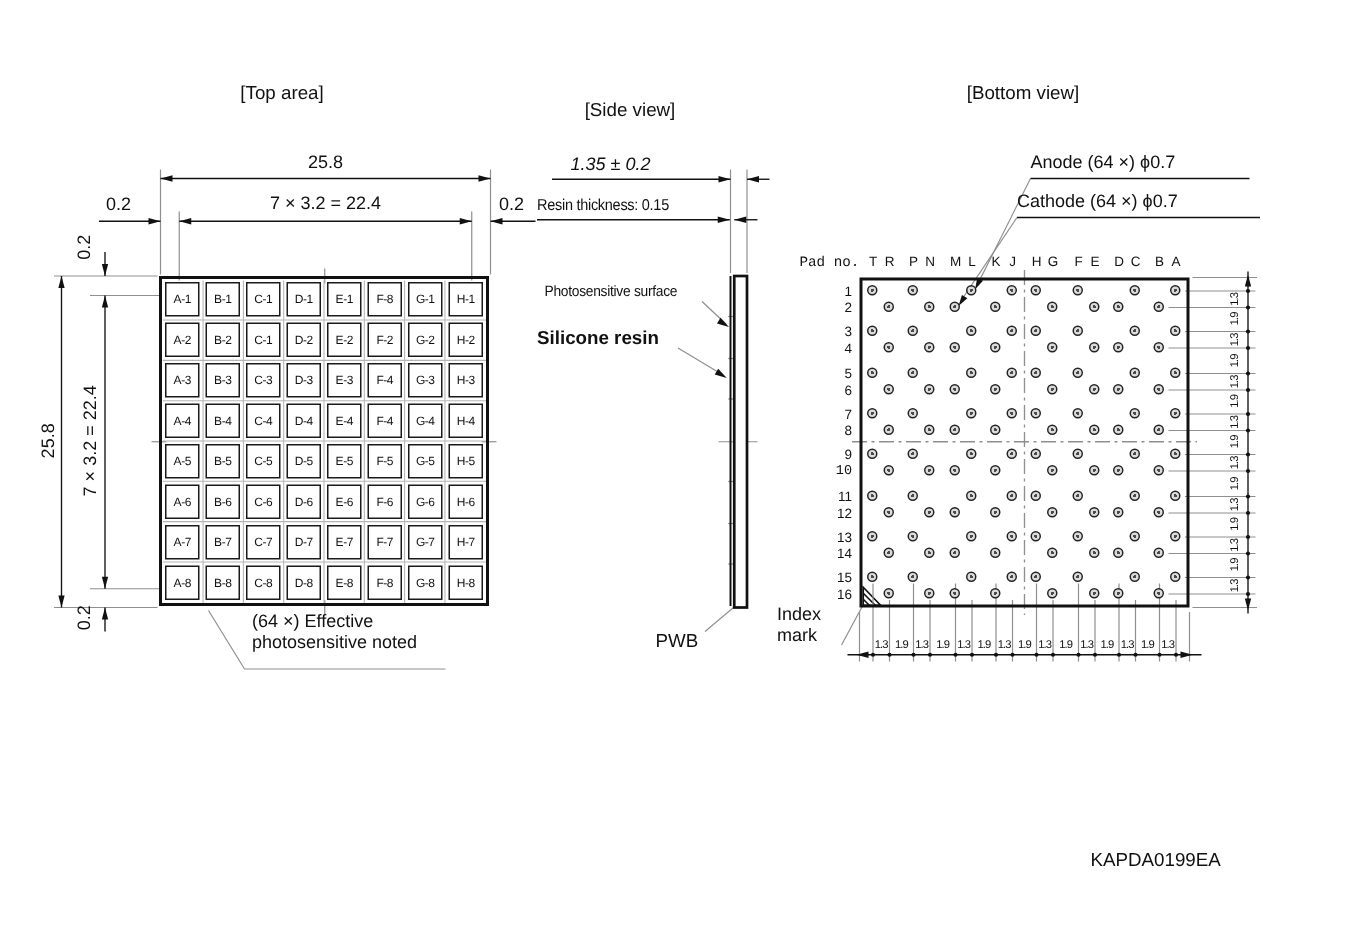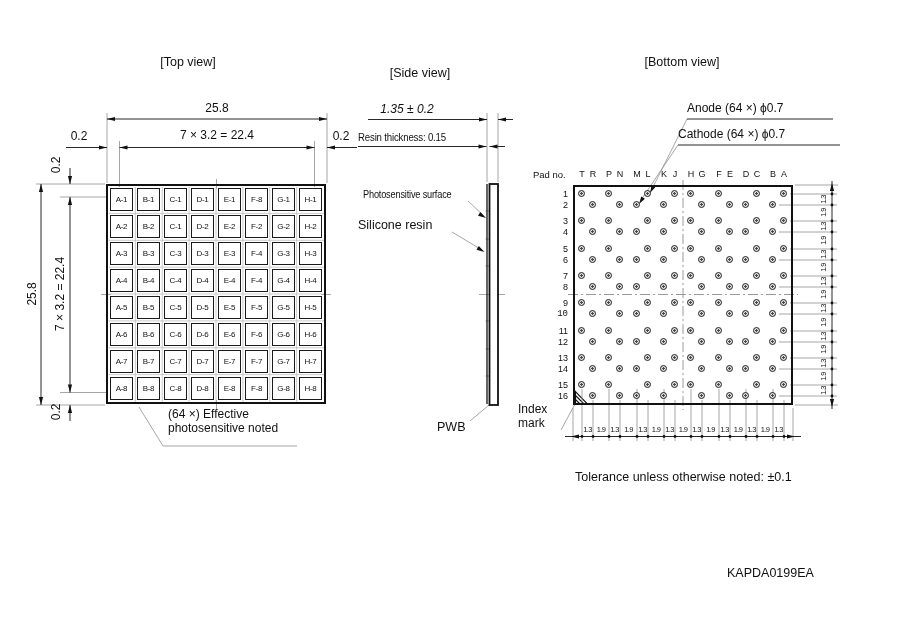--- a/index.html
+++ b/index.html
@@ -213,7 +213,7 @@
       </g>
   </svg>
 
-  <div class="t ctr f125" style="left:138px;top:55px;width:100px;">[Top view]</div>
+  <div class="t ctr f125" style="left:138px;top:55px;width:100px;">[Top area]</div>
   <div class="t ctr f125" style="left:370px;top:66px;width:100px;">[Side view]</div>
   <div class="t ctr f125" style="left:632px;top:55px;width:100px;">[Bottom view]</div>
 

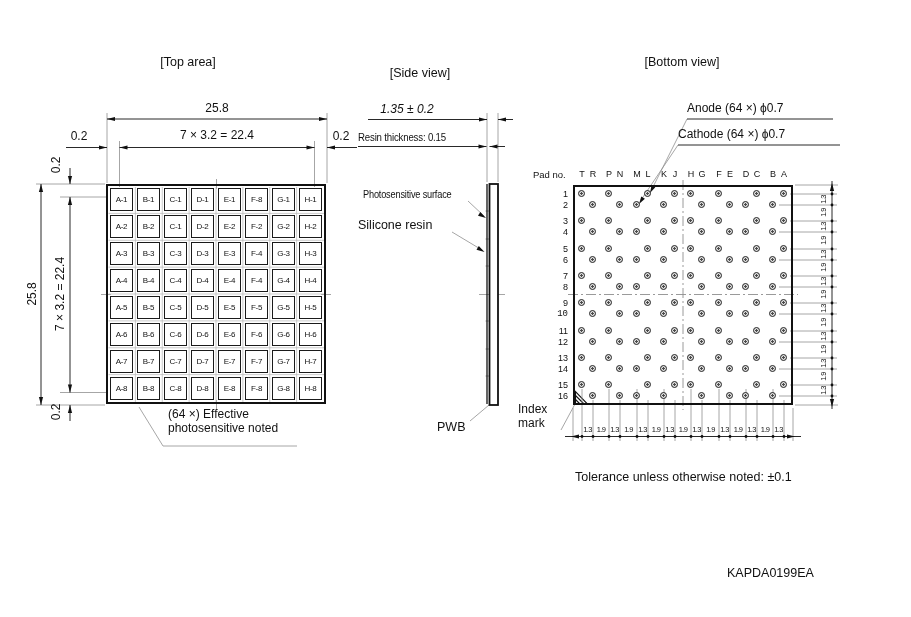--- a/index.html
+++ b/index.html
@@ -306,7 +306,7 @@
 
   <div class="t f12" style="left:687px;top:102px;">Anode (64 ×) ϕ0.7</div>
   <div class="t f12" style="left:678px;top:128px;">Cathode (64 ×) ϕ0.7</div>
-  <div class="t f95" style="left:533px;top:170px;">Pad no.</div>
+  <div class="t f95" style="left:533px;top:170px;font-family:Liberation Mono, monospace;">Pad no.</div>
   <div class="t f12" style="left:518px;top:403px;">
     <div>Index</div>
     <div>mark</div>

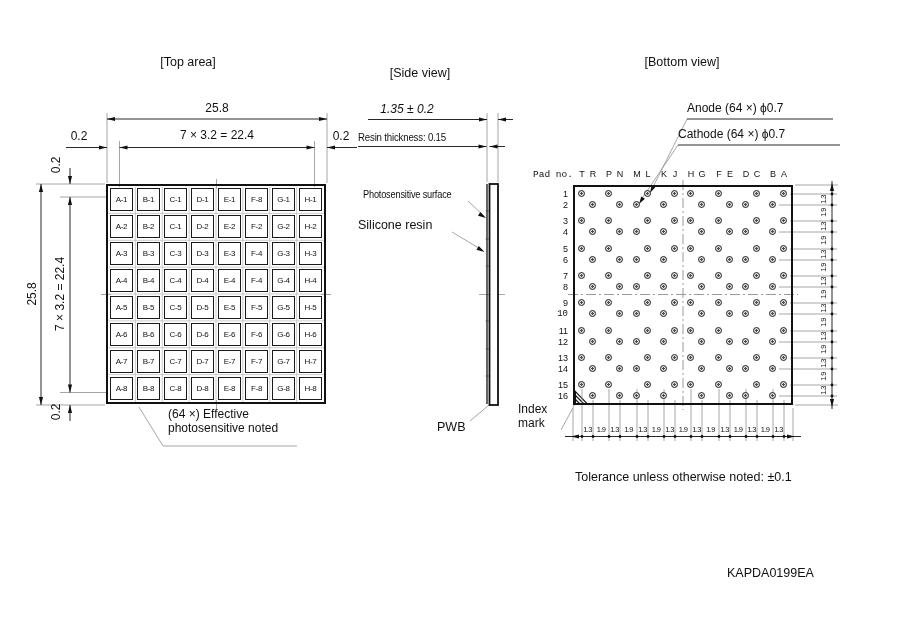--- a/index.html
+++ b/index.html
@@ -301,7 +301,7 @@
   <div class="t ctr f12" style="left:357px;top:103px;width:100px;font-style:italic;">1.35 ± 0.2</div>
   <div class="t f105 cond" style="left:358px;top:131px;">Resin thickness: 0.15</div>
   <div class="t f10 cond" style="left:363px;top:189px;">Photosensitive surface</div>
-  <div class="t f125" style="left:358px;top:218px;">Silicone resin</div>
+  <div class="t f125" style="left:358px;top:218px;font-weight:bold;">Silicone resin</div>
   <div class="t f125" style="left:437px;top:420px;">PWB</div>
 
   <div class="t f12" style="left:687px;top:102px;">Anode (64 ×) ϕ0.7</div>

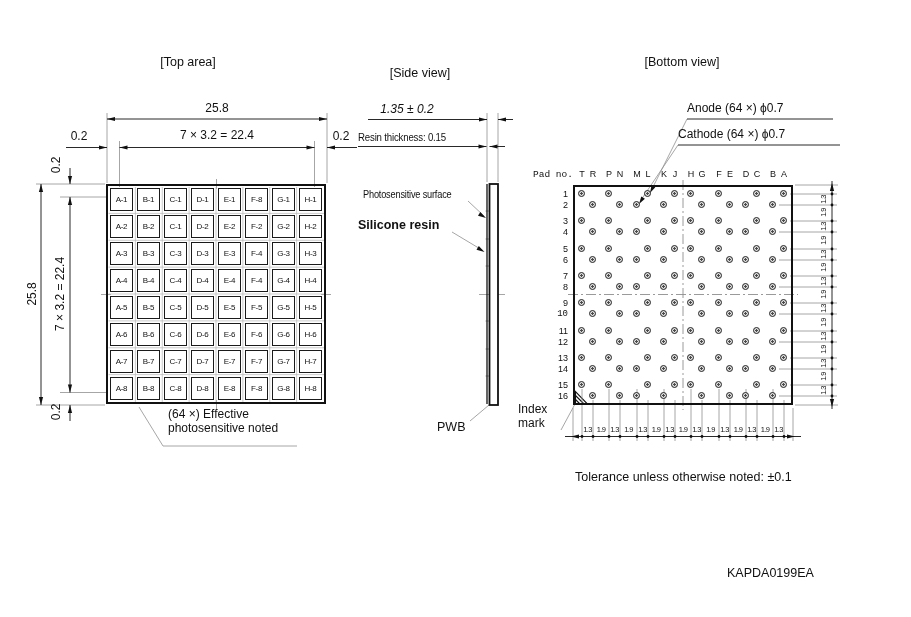--- a/index.html
+++ b/index.html
@@ -512,7 +512,6 @@
       <div class="chain" style="left: 814px; top: 385.5px; width: 18px; position: absolute; transform: rotate(-90deg);">1.3</div>
     </div>
 
-  <div class="t f125" style="left:575px;top:470px;">Tolerance unless otherwise noted: ±0.1</div>
   <div class="t f125" style="left:727px;top:566px;">KAPDA0199EA</div>
 </div>
 

